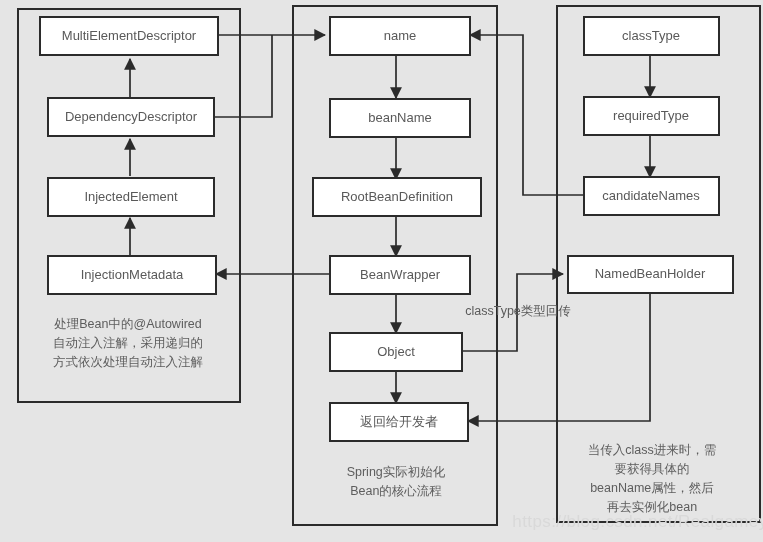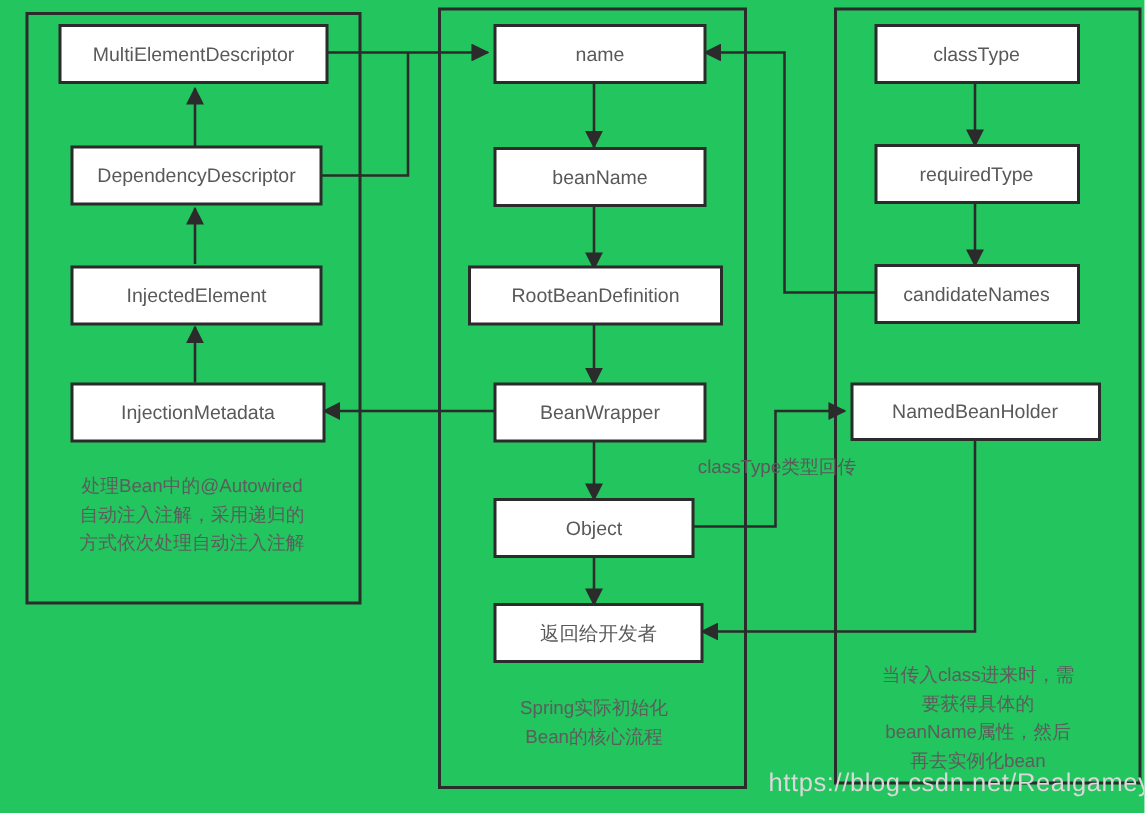--- a/index.html
+++ b/index.html
@@ -14,7 +14,7 @@
     position: relative;
     width: 763px;
     height: 542px;
-    background: #22c55e;
+    background: #e5e5e5;
     overflow: hidden;
   }
   svg#diagram-svg {

